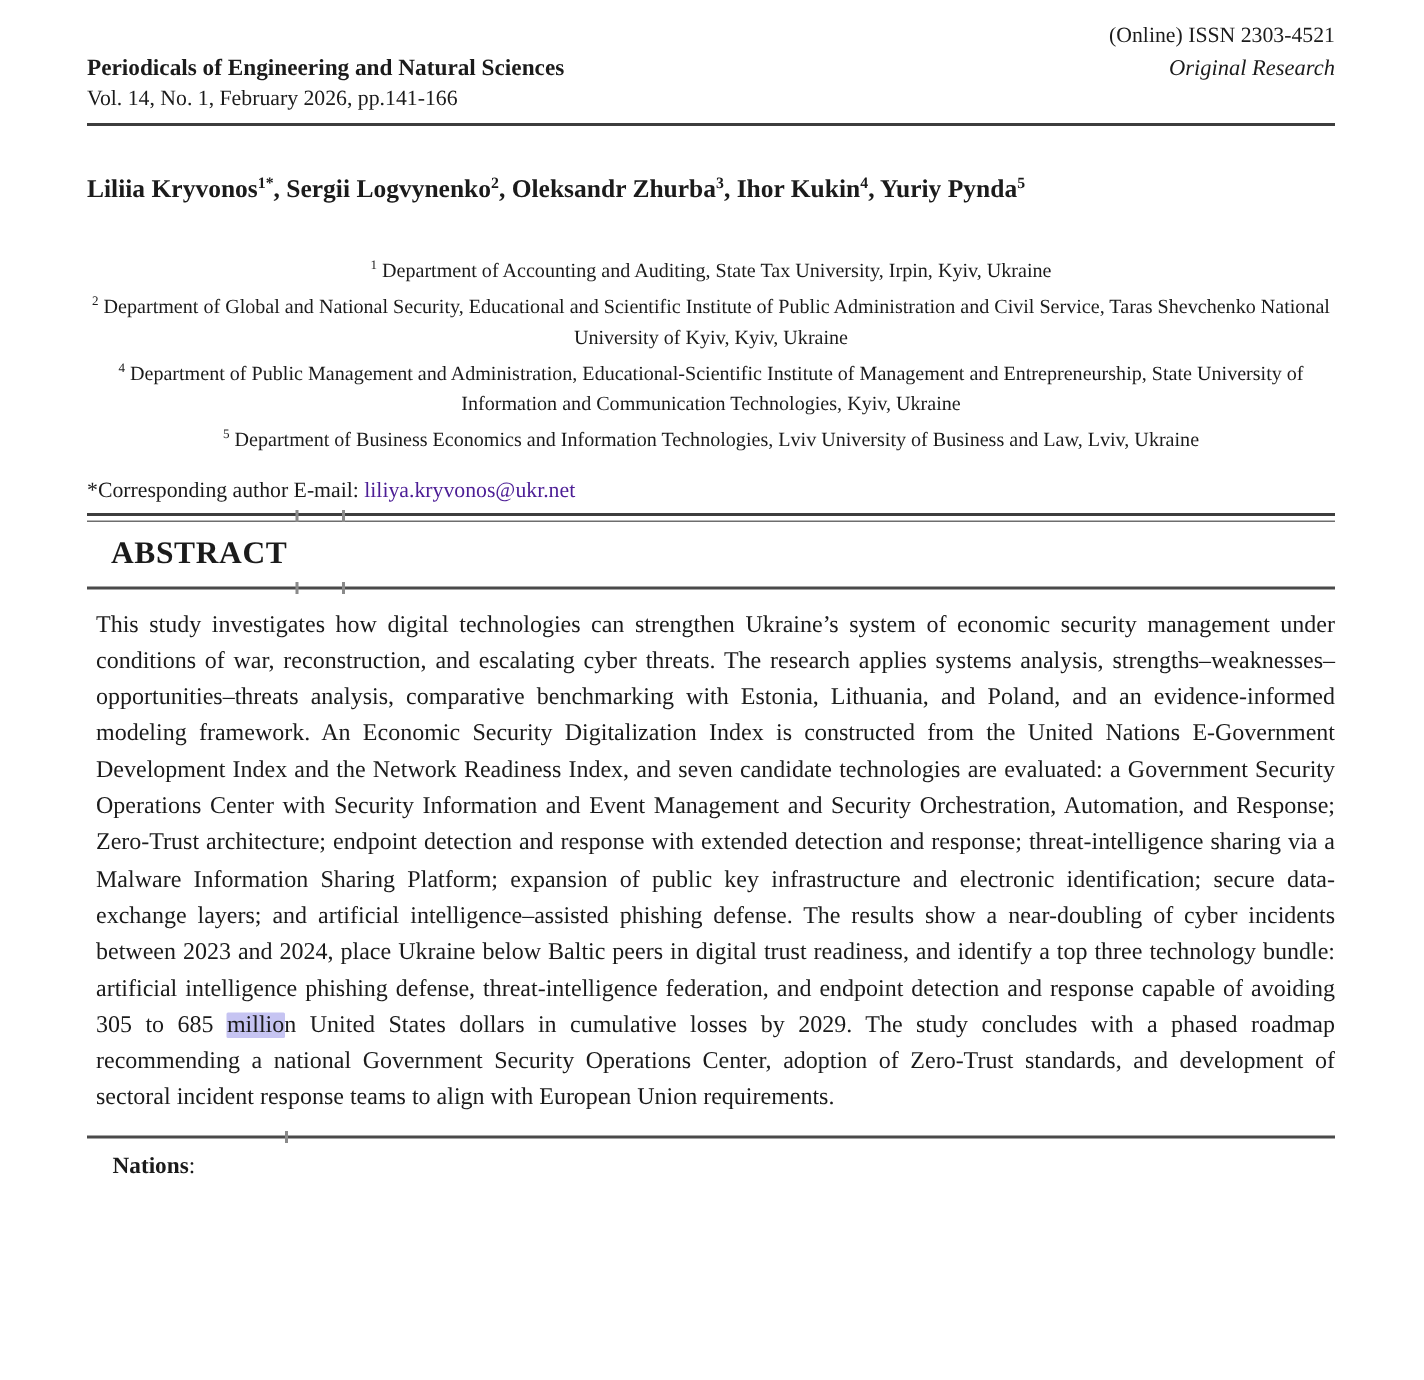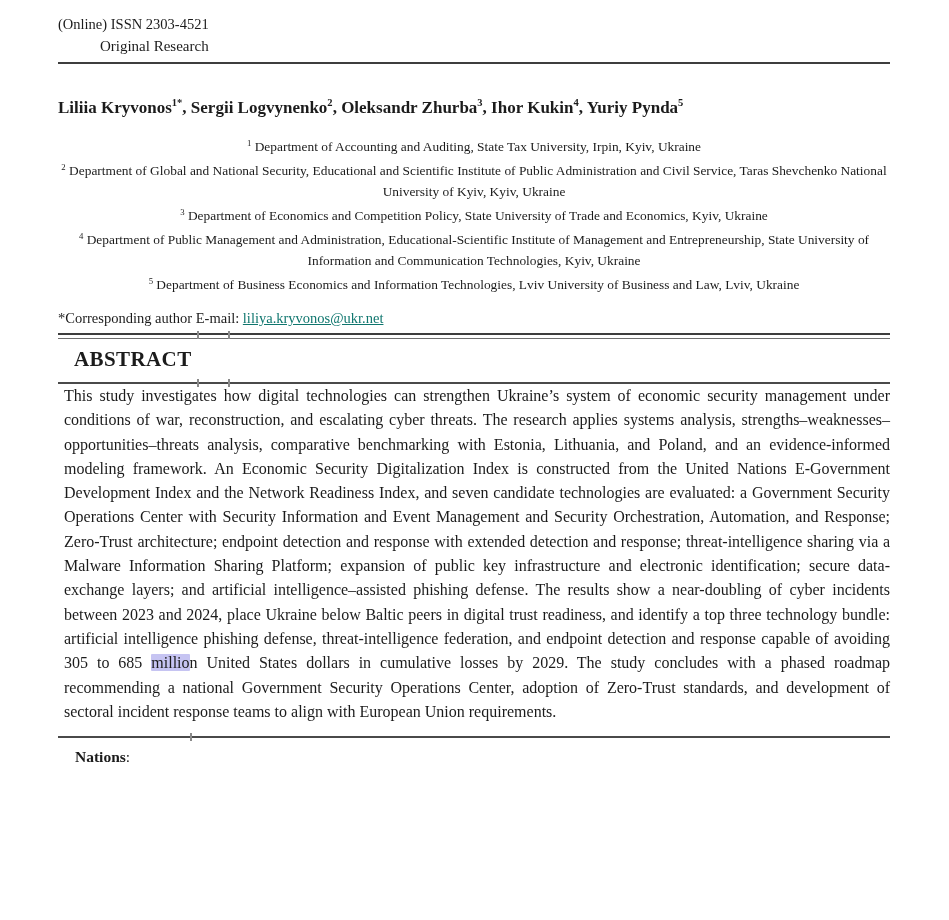--- a/index.html
+++ b/index.html
@@ -56,6 +56,10 @@
 <div class="page">
 
   <div class="hdr">
+    <div class="hdr-left">
+      <div class="journal-name">Periodicals of Engineering and Natural Sciences</div>
+      <div class="volume-line">Vol. 14, No. 1, February 2026, pp.141-166</div>
+    </div>
     <div class="hdr-right">
       <div class="issn">(Online) ISSN 2303-4521</div>
       <div class="article-type">Original Research</div>

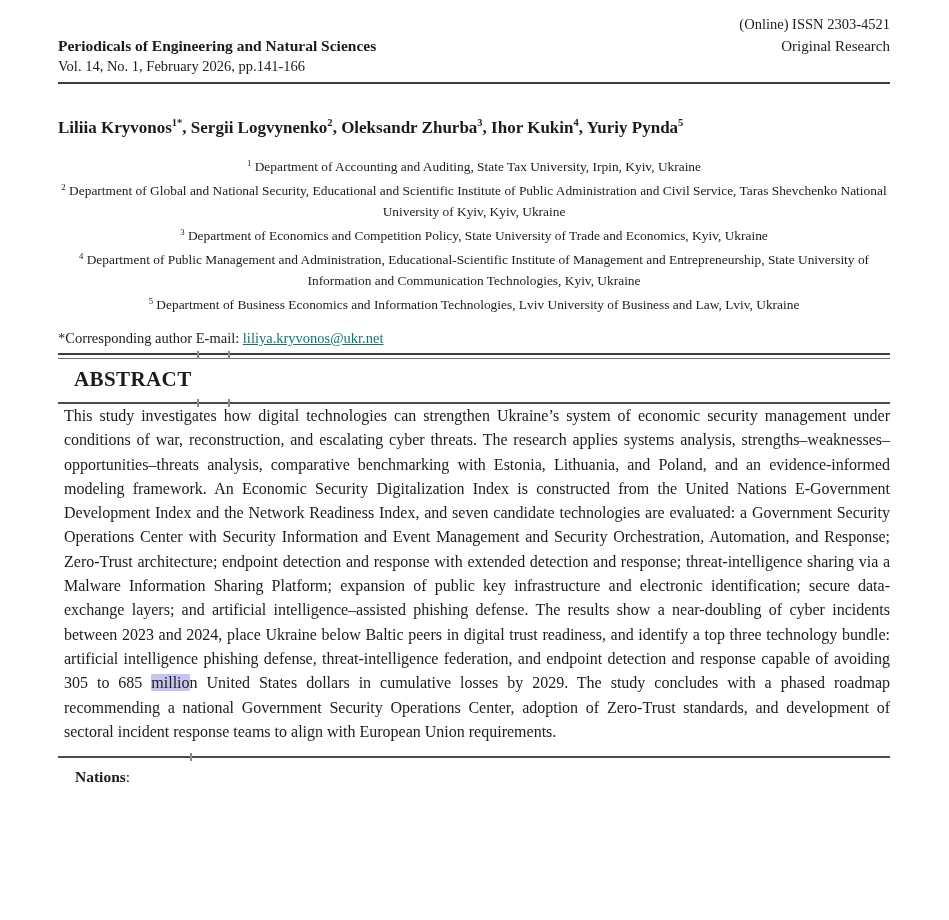--- a/index.html
+++ b/index.html
@@ -17,7 +17,7 @@
   .volume-line{font-size:14.5px;line-height:21px;}
   .hdr-right{text-align:right;}
   .issn{font-size:14.5px;line-height:21px;}
-  .article-type{font-size:15px;line-height:22px;}
+  .article-type{font-style:italic;font-size:15px;line-height:22px;}
   .hdr-rule{border:0;border-top:2px solid #3d3d3d;margin:5px 0 0 0;}
 
   

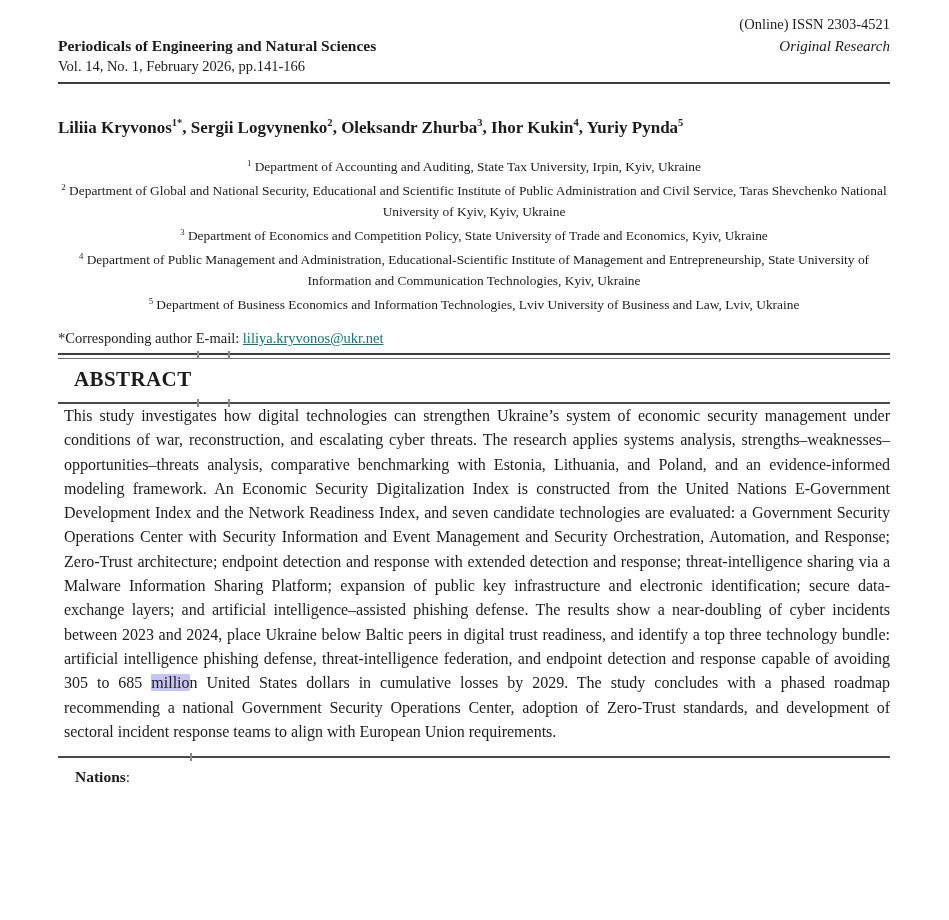--- a/index.html
+++ b/index.html
@@ -24,7 +24,7 @@
   .title{margin-top:45px;text-align:center;font-weight:bold;font-size:22.5px;line-height:33px;}
   .authors{margin-top:28px;font-weight:bold;font-size:17px;line-height:21px;}
   .authors sup{font-size:0.62em;vertical-align:super;}
-  .affils{margin-top:15px;text-align:center;font-size:13.4px;line-height:20px;}
+  .affils{margin-top:29px;text-align:center;font-size:13.4px;line-height:20px;}
   .affil sup{font-size:0.65em;vertical-align:super;}
   .corresponding{margin-top:13px;font-size:14.5px;line-height:20px;}
   .email-link{text-decoration:underline;color:#0f766e;cursor:pointer;}

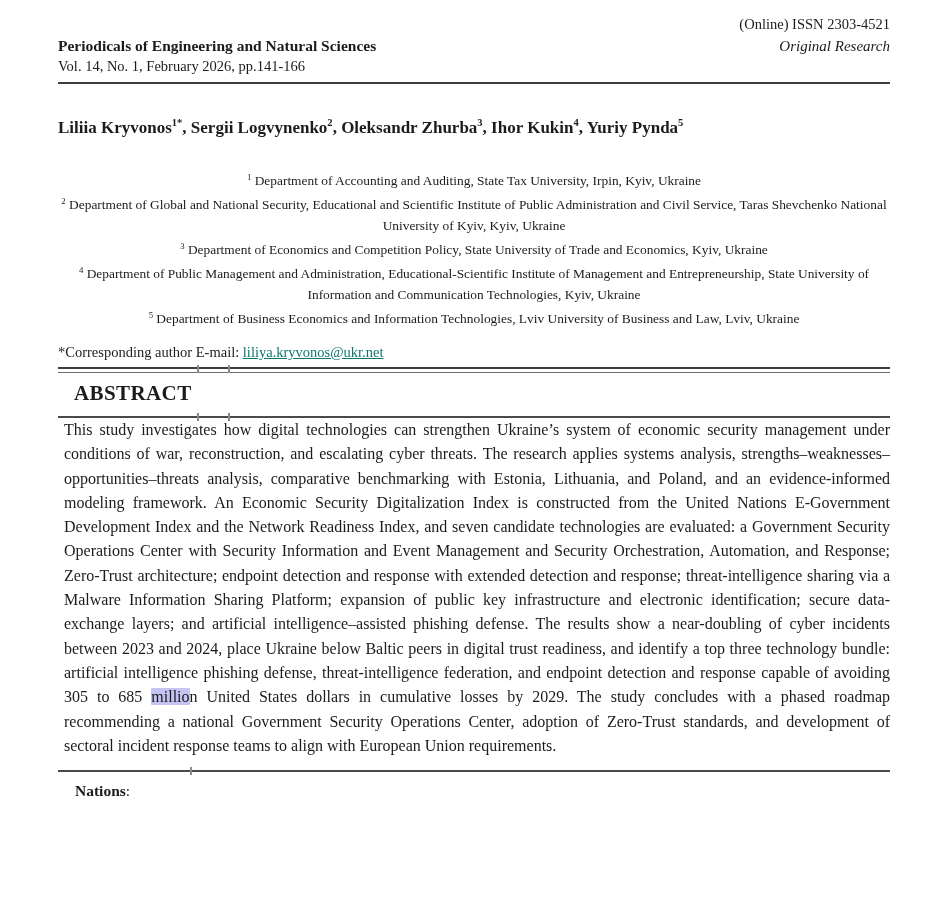--- a/index.html
+++ b/index.html
@@ -71,7 +71,6 @@
   <div class="affils">
       <div class="affil"><sup>1</sup> Department of Accounting and Auditing, State Tax University, Irpin, Kyiv, Ukraine</div>
       <div class="affil"><sup>2</sup> Department of Global and National Security, Educational and Scientific Institute of Public Administration and Civil Service, Taras Shevchenko National University of Kyiv, Kyiv, Ukraine</div>
-      <div class="affil"><sup>3</sup> Department of Economics and Competition Policy, State University of Trade and Economics, Kyiv, Ukraine</div>
       <div class="affil"><sup>4</sup> Department of Public Management and Administration, Educational-Scientific Institute of Management and Entrepreneurship, State University of Information and Communication Technologies, Kyiv, Ukraine</div>
       <div class="affil"><sup>5</sup> Department of Business Economics and Information Technologies, Lviv University of Business and Law, Lviv, Ukraine</div>
     </div>

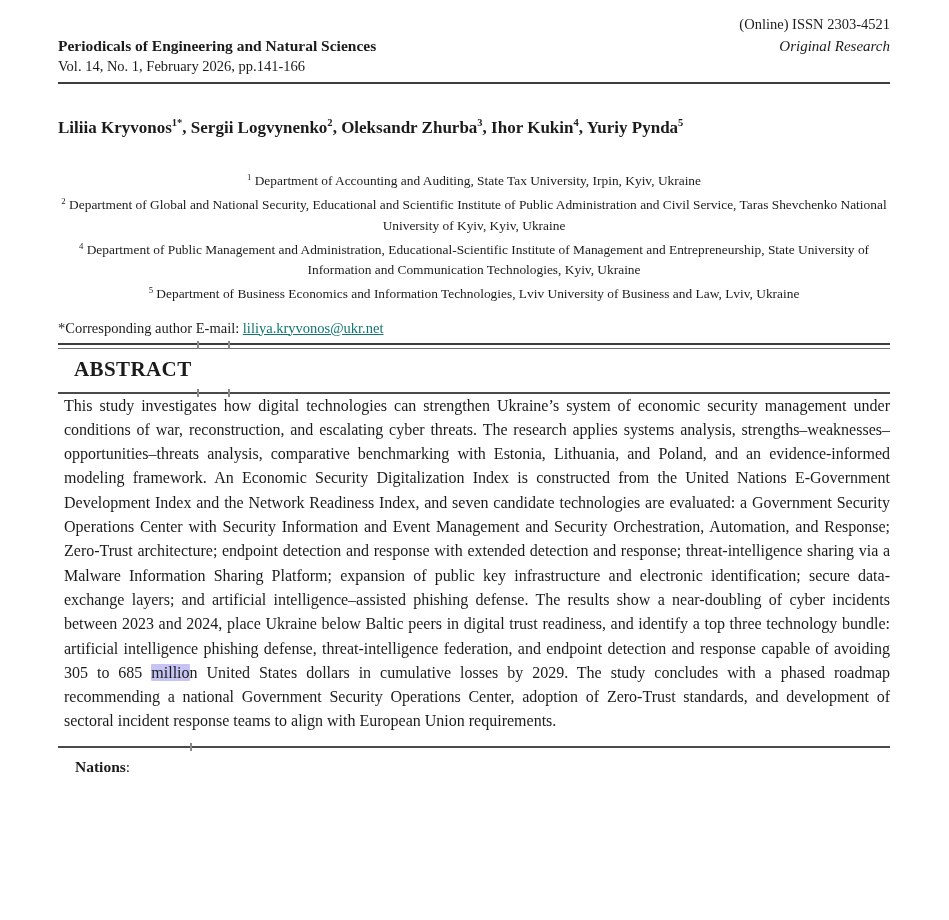--- a/index.html
+++ b/index.html
@@ -27,7 +27,7 @@
   .affils{margin-top:29px;text-align:center;font-size:13.4px;line-height:20px;}
   .affil sup{font-size:0.65em;vertical-align:super;}
   .corresponding{margin-top:13px;font-size:14.5px;line-height:20px;}
-  .email-link{text-decoration:underline;color:#0f766e;cursor:pointer;}
+  .email-link{color:#4c1d95;cursor:pointer;}
 
   
   .rule-wrap{position:relative;margin-top:5px;}

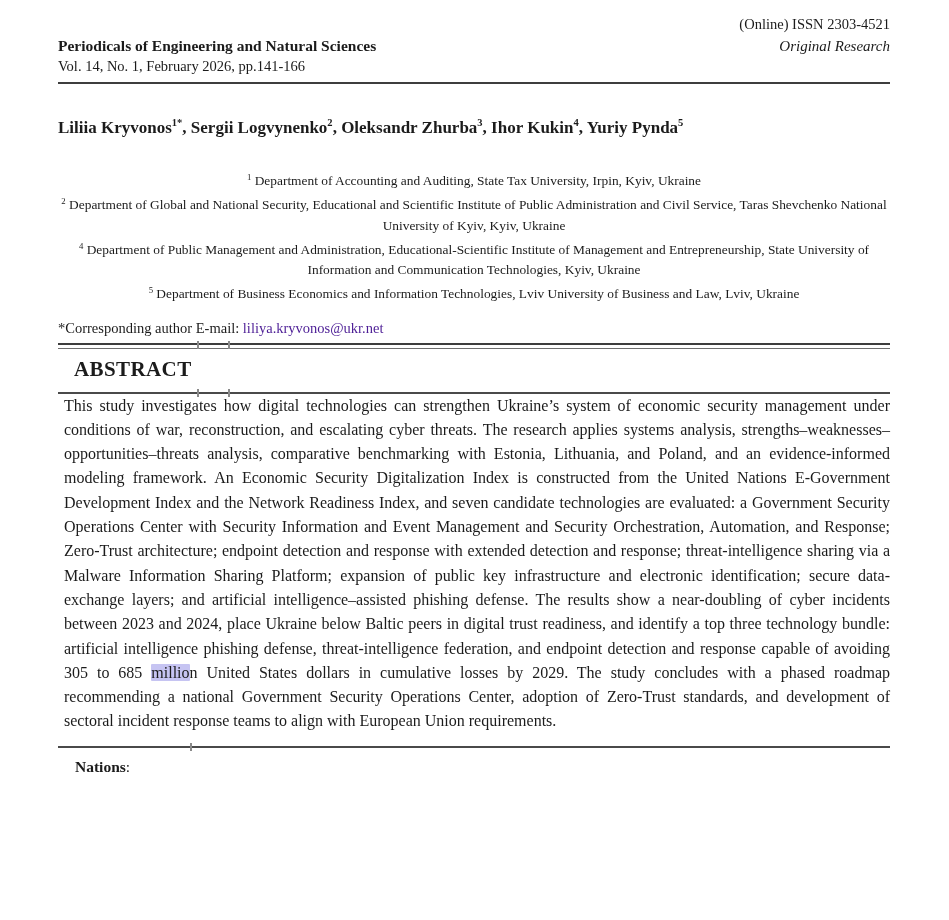--- a/index.html
+++ b/index.html
@@ -39,7 +39,7 @@
   .abstract-heading{margin:10px 0 0 16px;font-weight:bold;font-size:21px;letter-spacing:0.4px;line-height:20px;}
   .abstract-rule{margin-top:13px;}
   .abstract-body{
-    margin-top:0;margin-left:6px;
+    margin-top:12px;margin-left:6px;
     font-size:16px;line-height:24.3px;text-align:justify;text-justify:inter-word;
   }
   .hl{border-radius:1px;}

